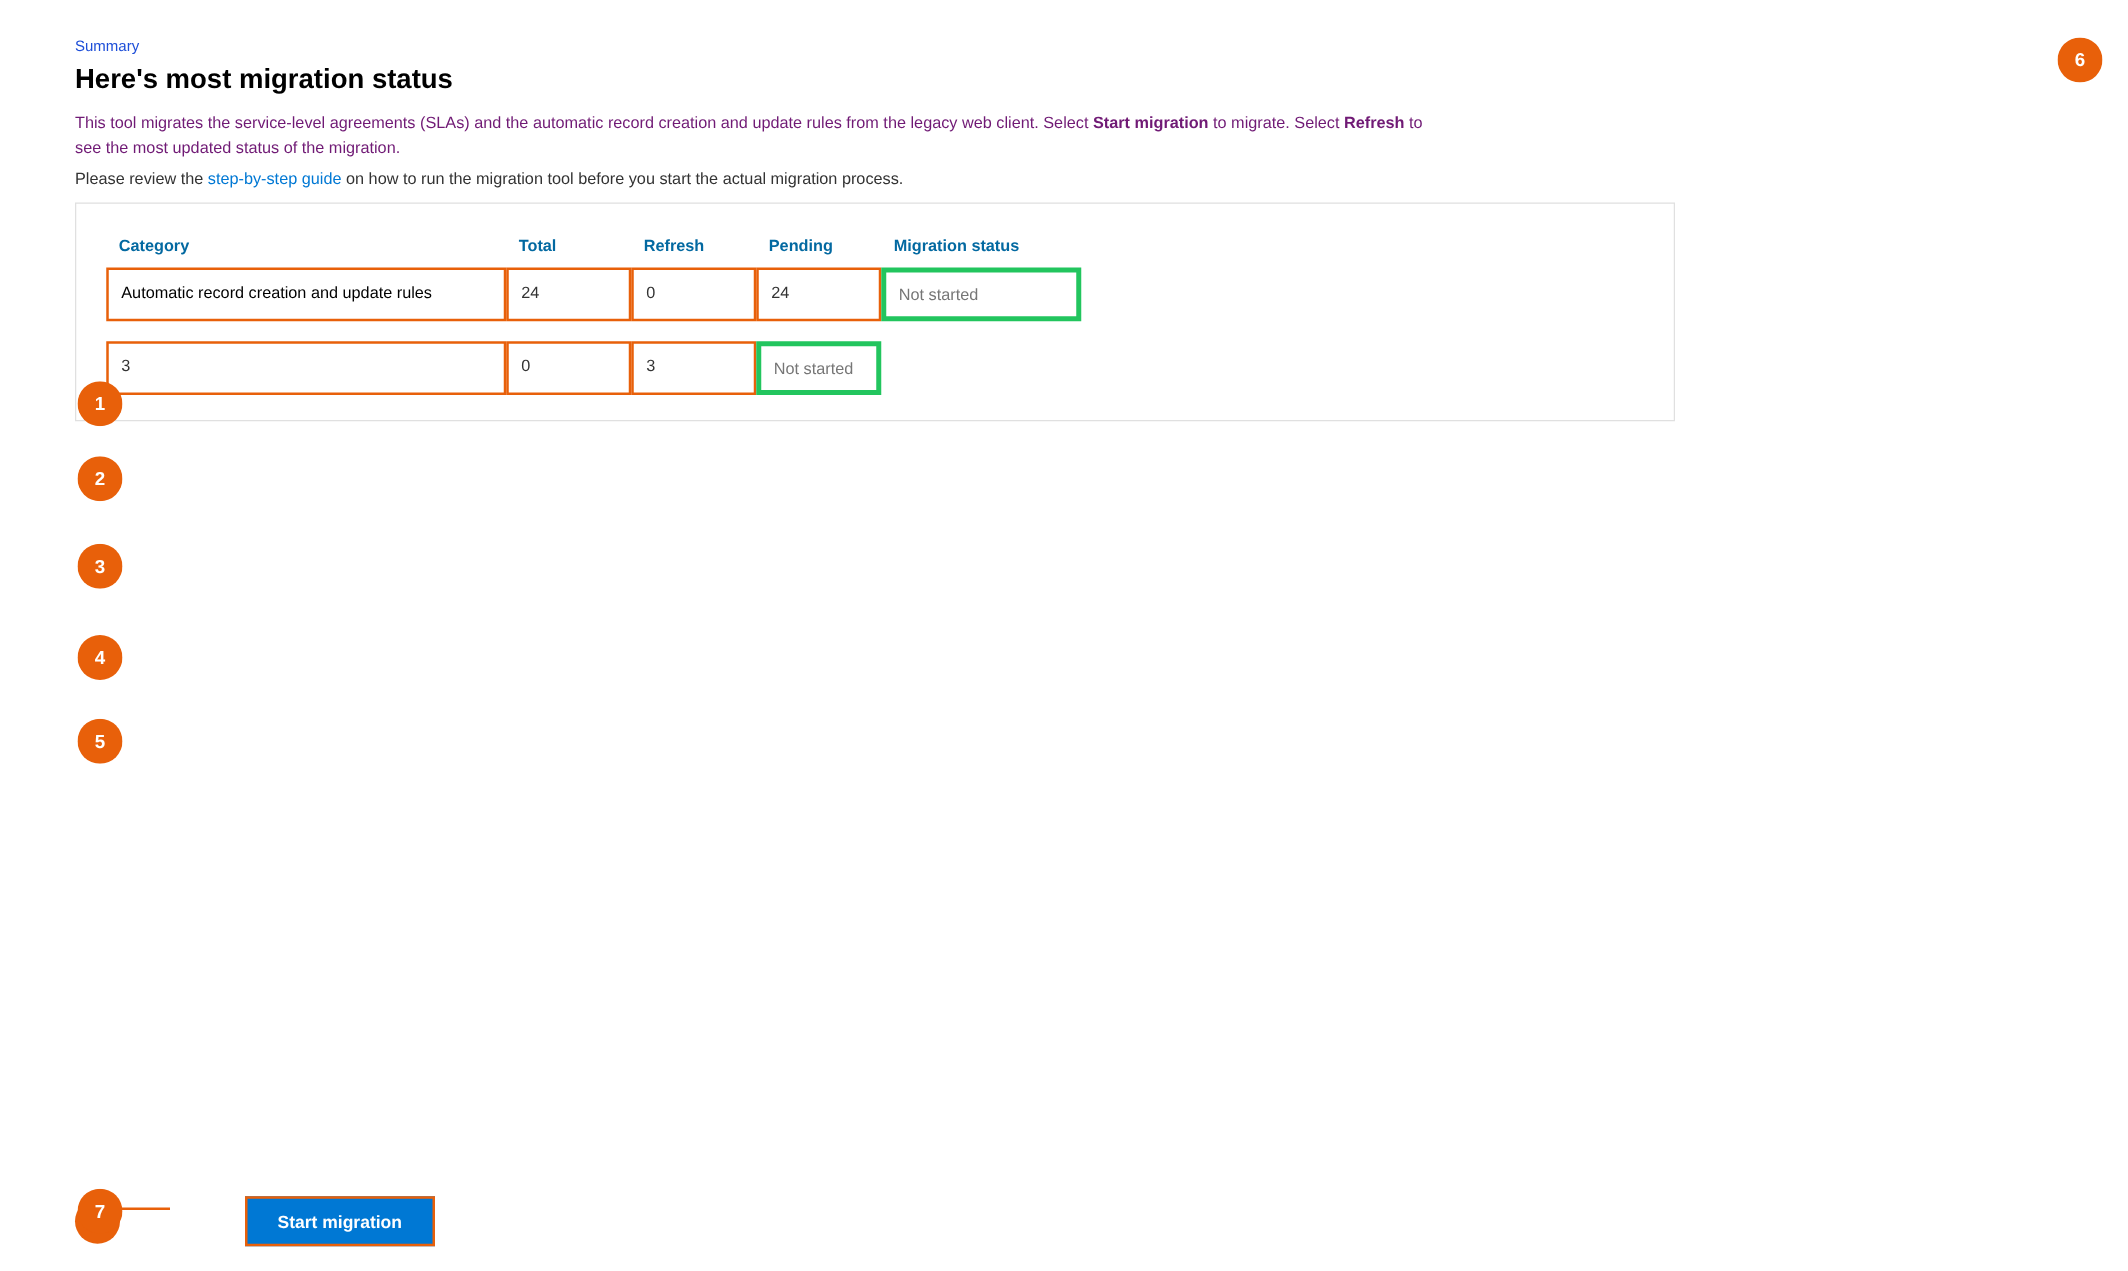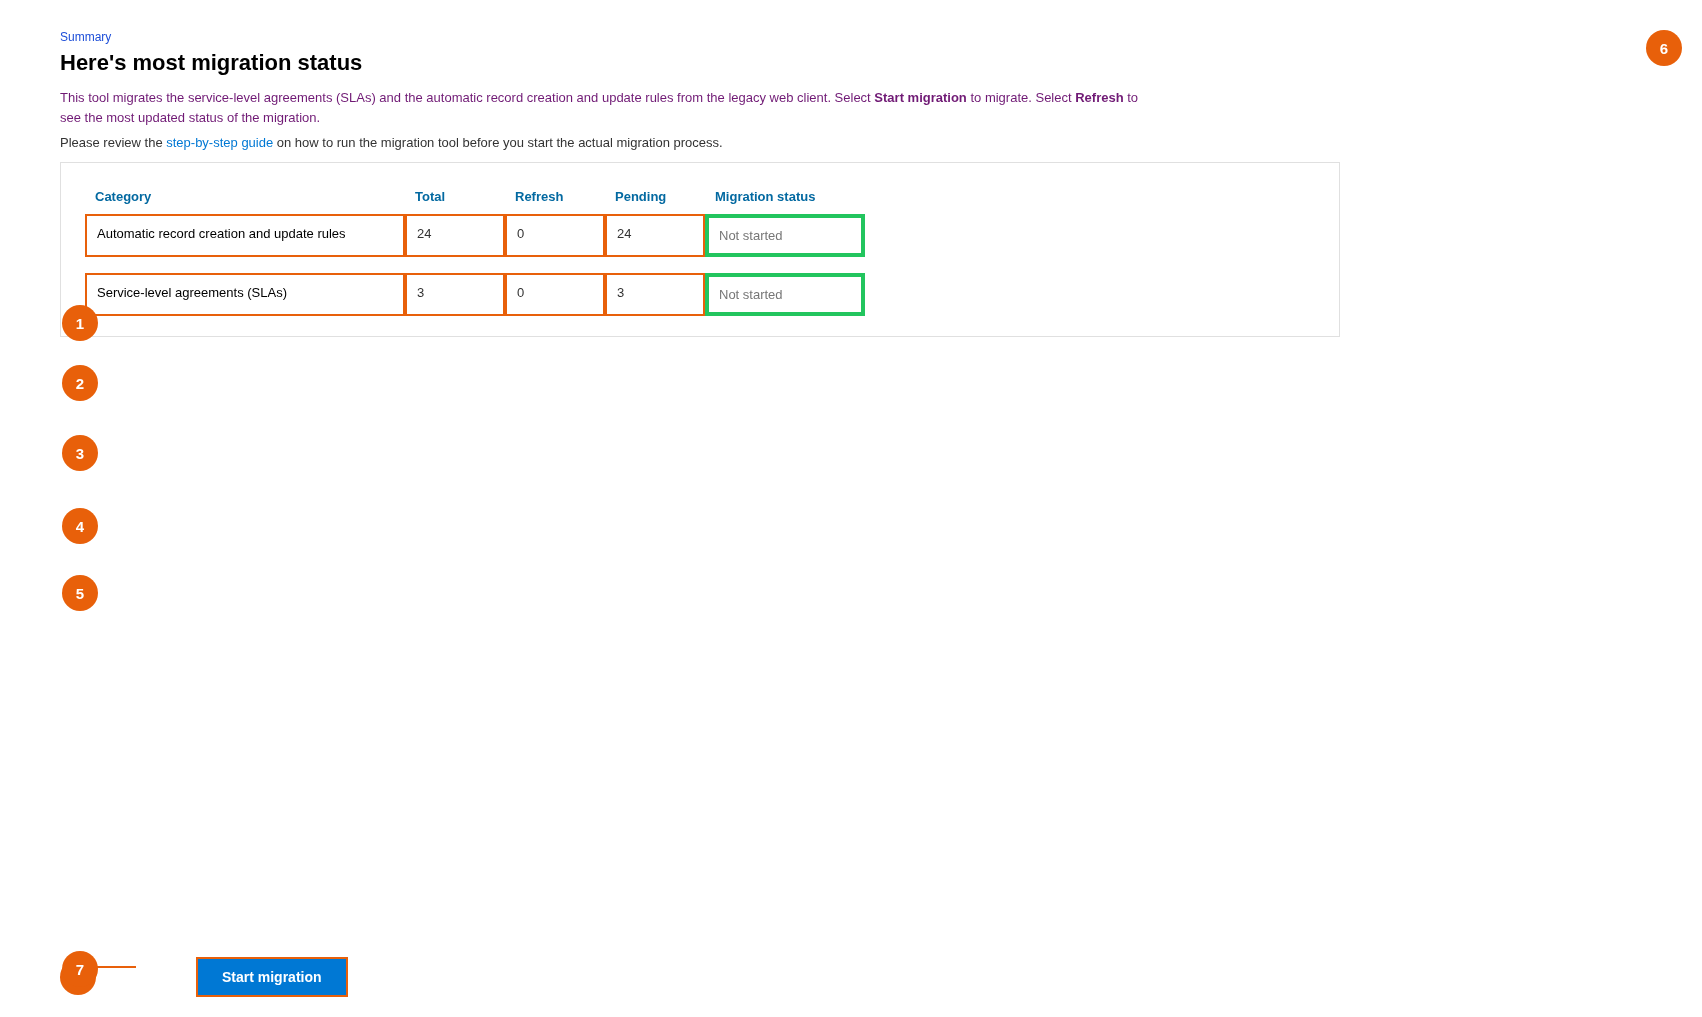--- a/index.html
+++ b/index.html
@@ -253,7 +253,6 @@
         </div>
 
         <div class="data-row" id="row-2">
-          <div class="cell-category">Service-level agreements (SLAs)</div>
           <div class="cell-total">3</div>
           <div class="cell-migrated">0</div>
           <div class="cell-pending">3</div>

